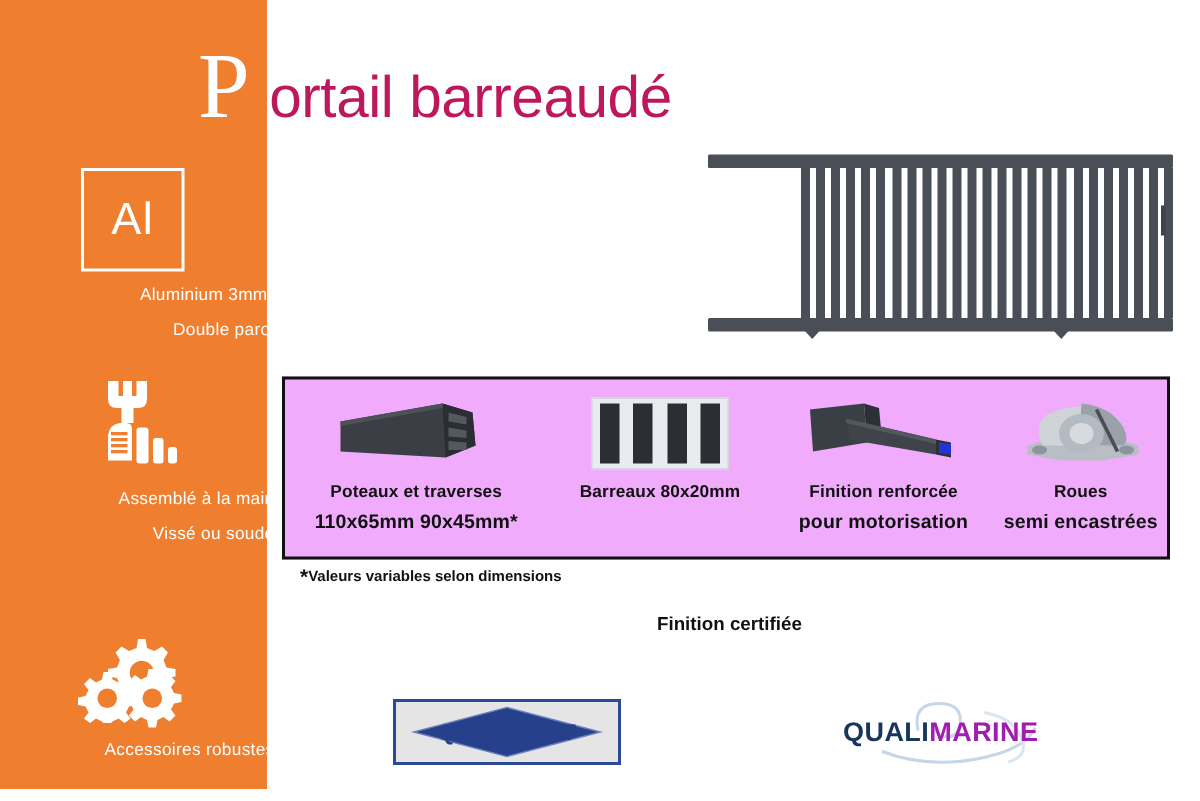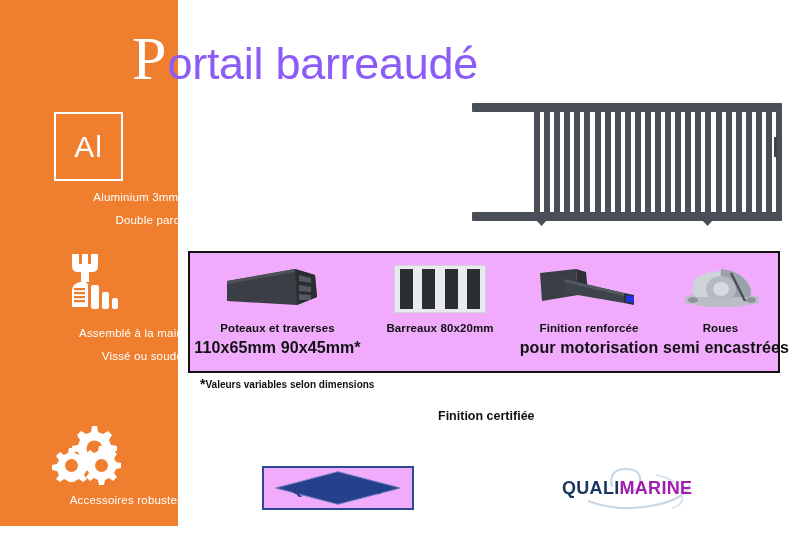--- a/index.html
+++ b/index.html
@@ -33,8 +33,8 @@
   #title{position:absolute;left:132px;top:27px;height:62px;
          display:flex;align-items:baseline;white-space:nowrap;}
   #title-p{font-family:"Liberation Serif",serif;font-size:62px;color:#ffffff;line-height:1;}
-  #title-rest{font-family:"Liberation Sans",sans-serif;font-size:45px;color:#8b5cf6;
-              line-height:1;letter-spacing:-.3px;margin-left:1px;}
+  #title-rest{font-family:"Liberation Sans",sans-serif;font-size:39px;color:#be185d;
+              line-height:1;letter-spacing:-.3px;margin-left:13px;}
 
   
   #gate{position:absolute;left:472px;top:103px;width:310px;height:118px;}

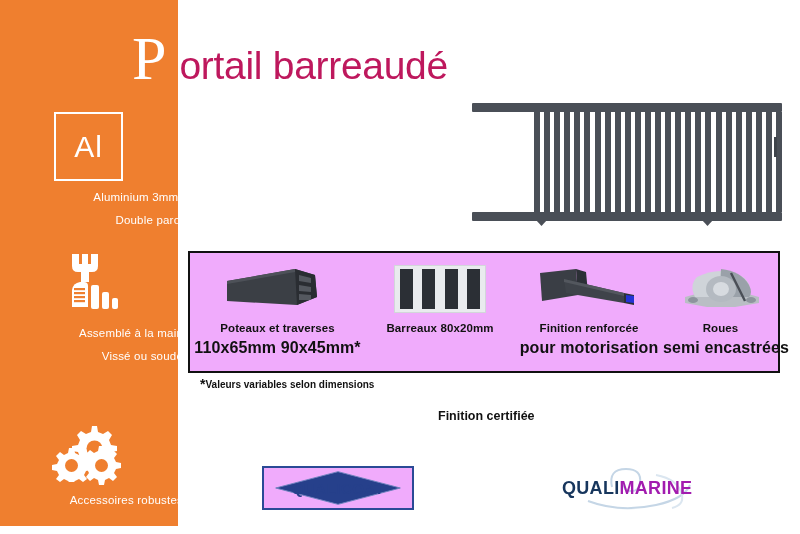--- a/index.html
+++ b/index.html
@@ -54,7 +54,7 @@
   .product-figure{position:relative;height:60px;margin-top:6px;}
   .product-caption{font-size:11.5px;color:#111111;font-weight:600;line-height:19px;
                    white-space:nowrap;letter-spacing:.1px;}
-  .product-caption.sub{font-size:16px;}
+  .product-caption.sub{font-size:13px;}
 
   
   .post-shape{position:absolute;left:50%;transform:translateX(-50%);top:8px;

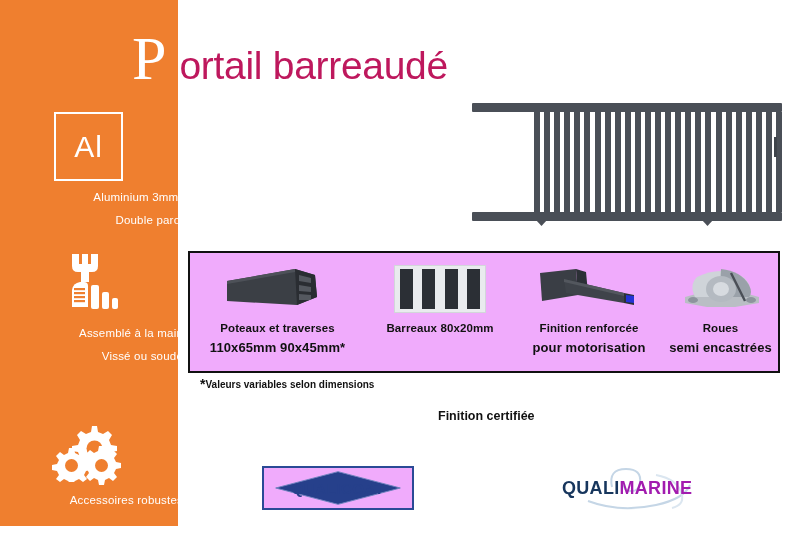--- a/index.html
+++ b/index.html
@@ -84,7 +84,7 @@
 
   
   #qualicoat{position:absolute;left:262px;top:466px;width:152px;height:44px;
-             border:2px solid #2a4a96;box-sizing:border-box;background:#f0abfc;}
+             border:2px solid #2a4a96;box-sizing:border-box;background:#e5e5e5;}
   #qualicoat-inner{position:absolute;left:0;top:0;width:100%;height:100%;}
   #qualicoat-text{position:absolute;left:0;top:0;width:100%;height:100%;
                   display:flex;align-items:center;justify-content:center;

